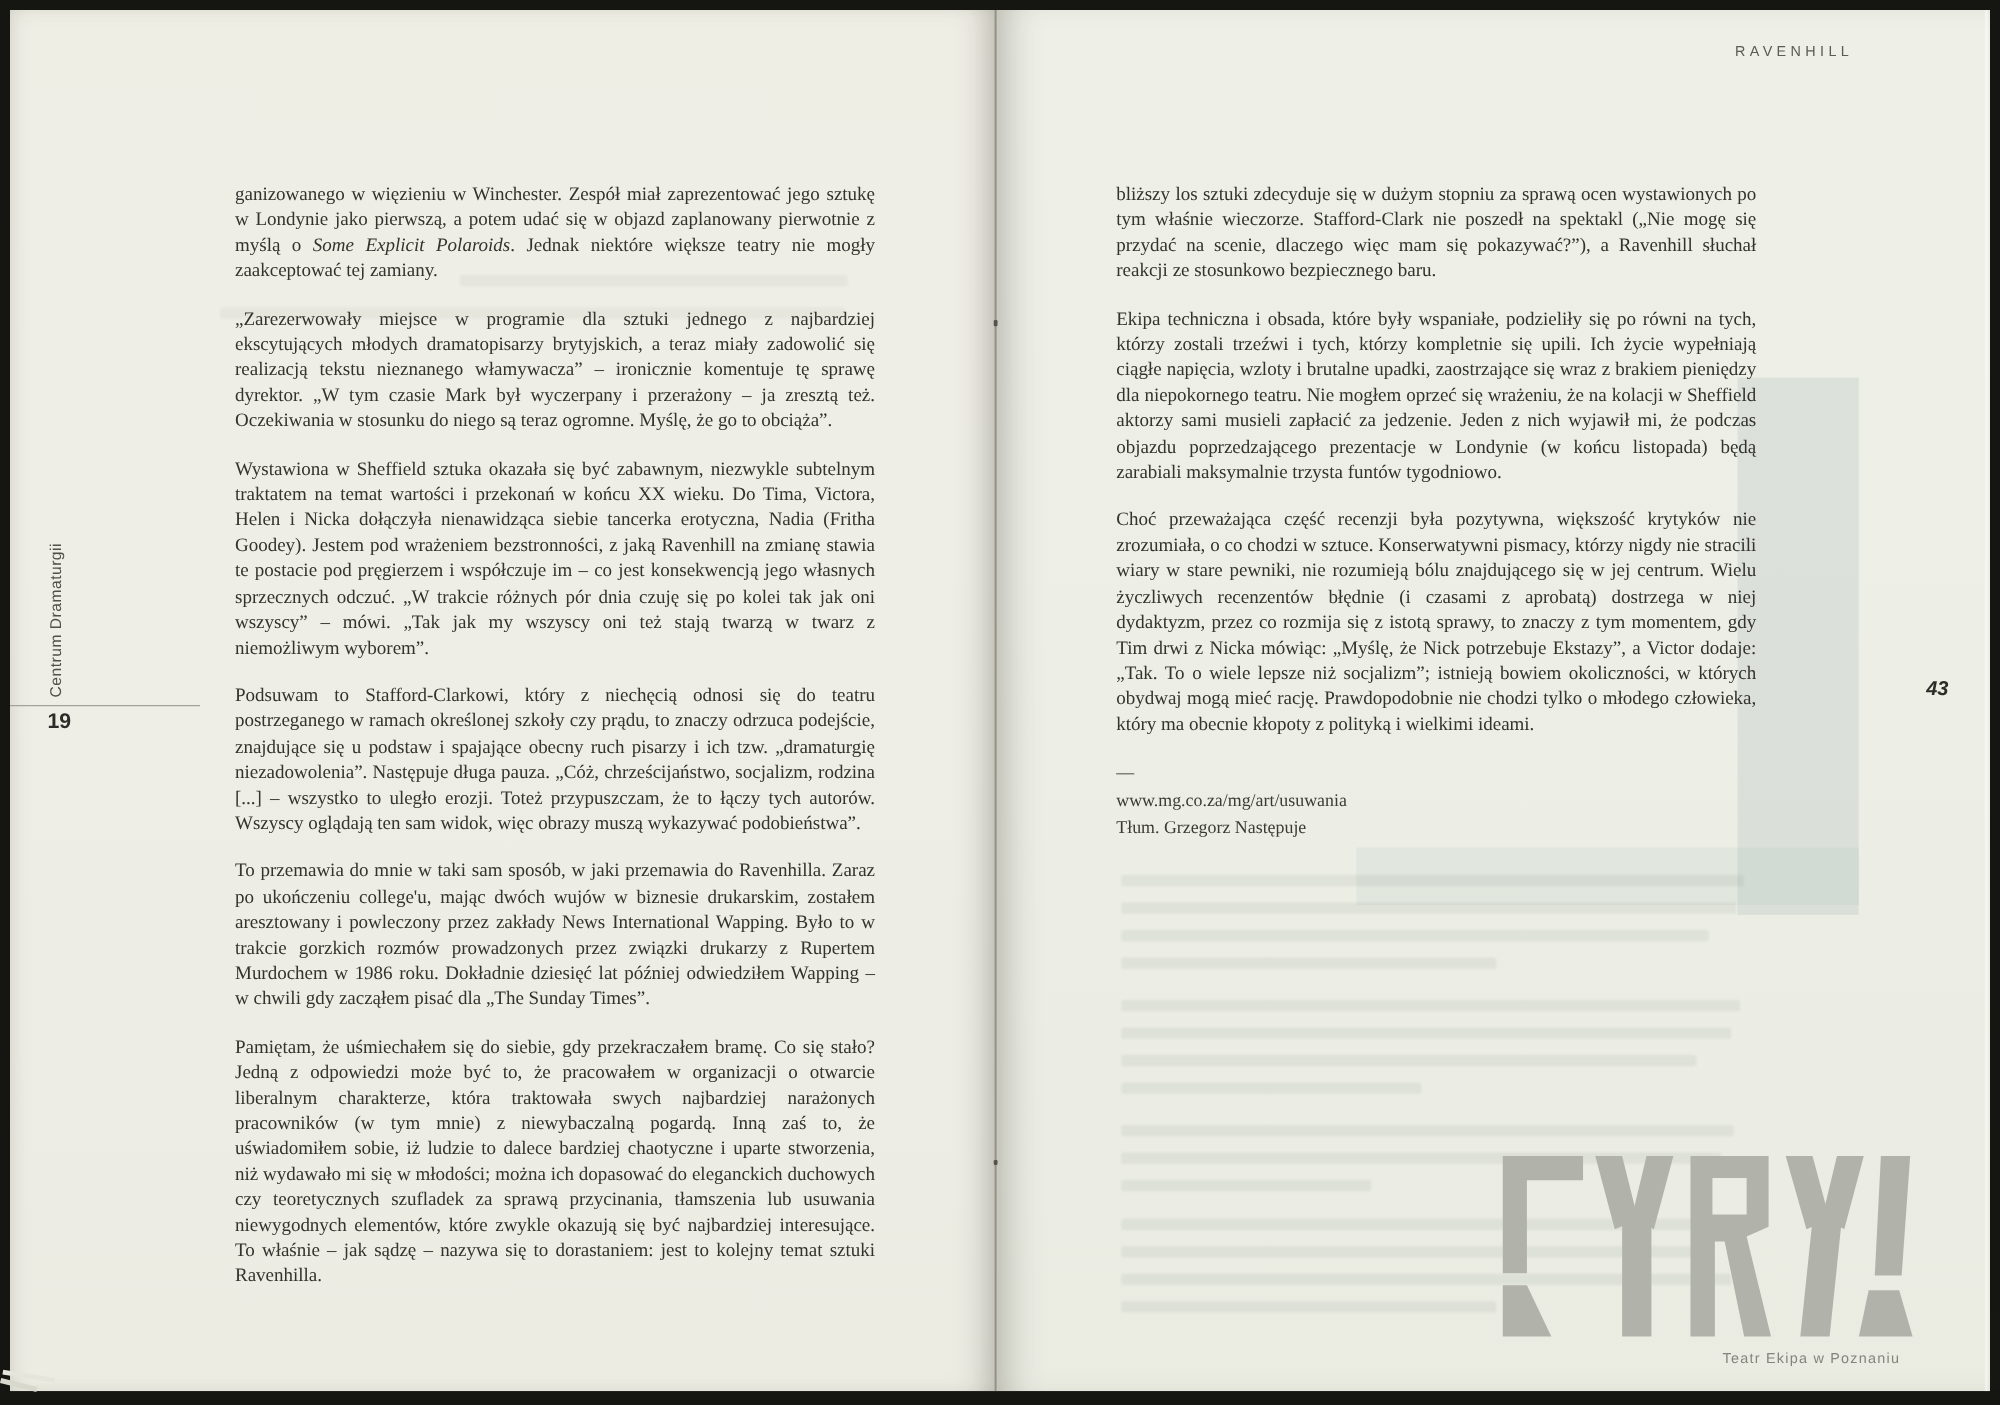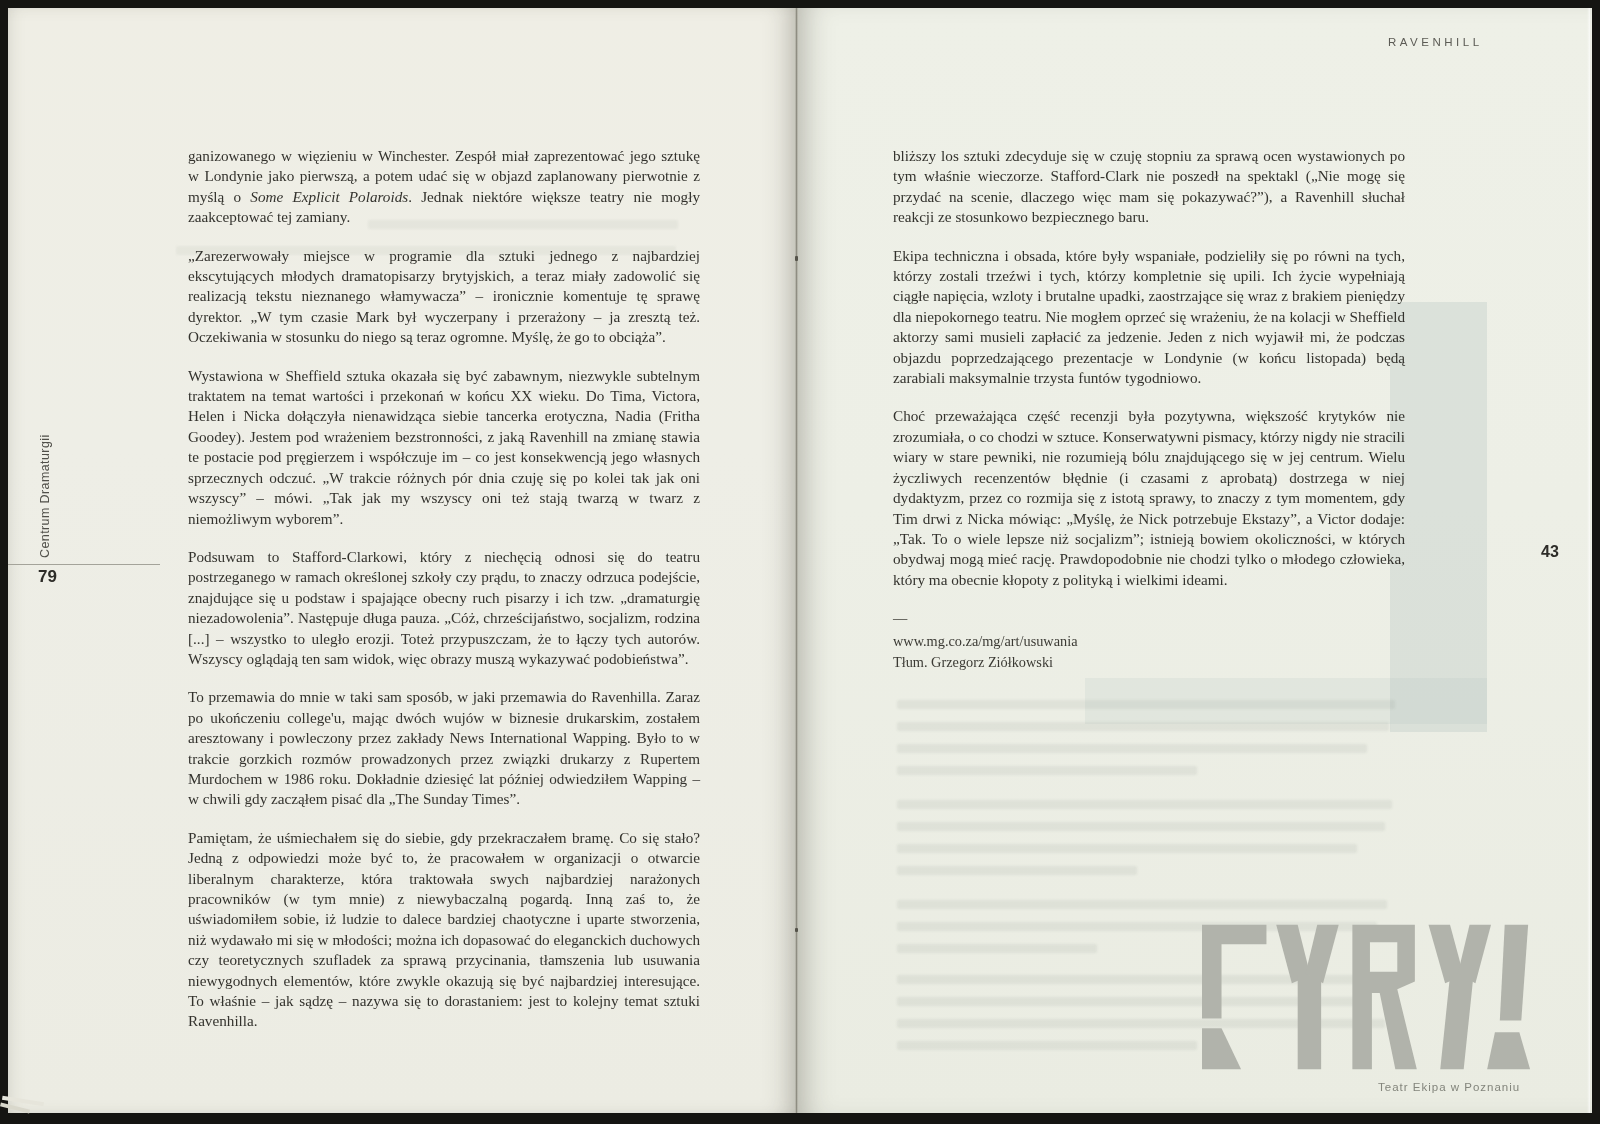--- a/index.html
+++ b/index.html
@@ -151,7 +151,7 @@
   </div>
 
   <div class="col col-right">
-    <p>bliższy los sztuki zdecyduje się w czuję stopniu za sprawą ocen wystawionych po tym właśnie wieczorze. Stafford-Clark nie poszedł na spektakl („Nie mogę się przydać na scenie, dlaczego więc mam się pokazywać?”), a Ravenhill słuchał reakcji ze stosunkowo bezpiecznego baru.</p>
+    <p>bliższy los sztuki zdecyduje się w dużym stopniu za sprawą ocen wystawionych po tym właśnie wieczorze. Stafford-Clark nie poszedł na spektakl („Nie mogę się przydać na scenie, dlaczego więc mam się pokazywać?”), a Ravenhill słuchał reakcji ze stosunkowo bezpiecznego baru.</p>
     <p>Ekipa techniczna i obsada, które były wspaniałe, podzieliły się po równi na tych, którzy zostali trzeźwi i tych, którzy kompletnie się upili. Ich życie wypełniają ciągłe napięcia, wzloty i brutalne upadki, zaostrzające się wraz z brakiem pieniędzy dla niepokornego teatru. Nie mogłem oprzeć się wrażeniu, że na kolacji w Sheffield aktorzy sami musieli zapłacić za jedzenie. Jeden z nich wyjawił mi, że podczas objazdu poprzedzającego prezentacje w Londynie (w końcu listopada) będą zarabiali maksymalnie trzysta funtów tygodniowo.</p>
     <p>Choć przeważająca część recenzji była pozytywna, większość krytyków nie zrozumiała, o co chodzi w sztuce. Konserwatywni pismacy, którzy nigdy nie stracili wiary w stare pewniki, nie rozumieją bólu znajdującego się w jej centrum. Wielu życzliwych recenzentów błędnie (i czasami z aprobatą) dostrzega w niej dydaktyzm, przez co rozmija się z istotą sprawy, to znaczy z tym momentem, gdy Tim drwi z Nicka mówiąc: „Myślę, że Nick potrzebuje Ekstazy”, a Victor dodaje: „Tak. To o wiele lepsze niż socjalizm”; istnieją bowiem okoliczności, w których obydwaj mogą mieć rację. Prawdopodobnie nie chodzi tylko o młodego człowieka, który ma obecnie kłopoty z polityką i wielkimi ideami.</p>
     <div class="footnote">

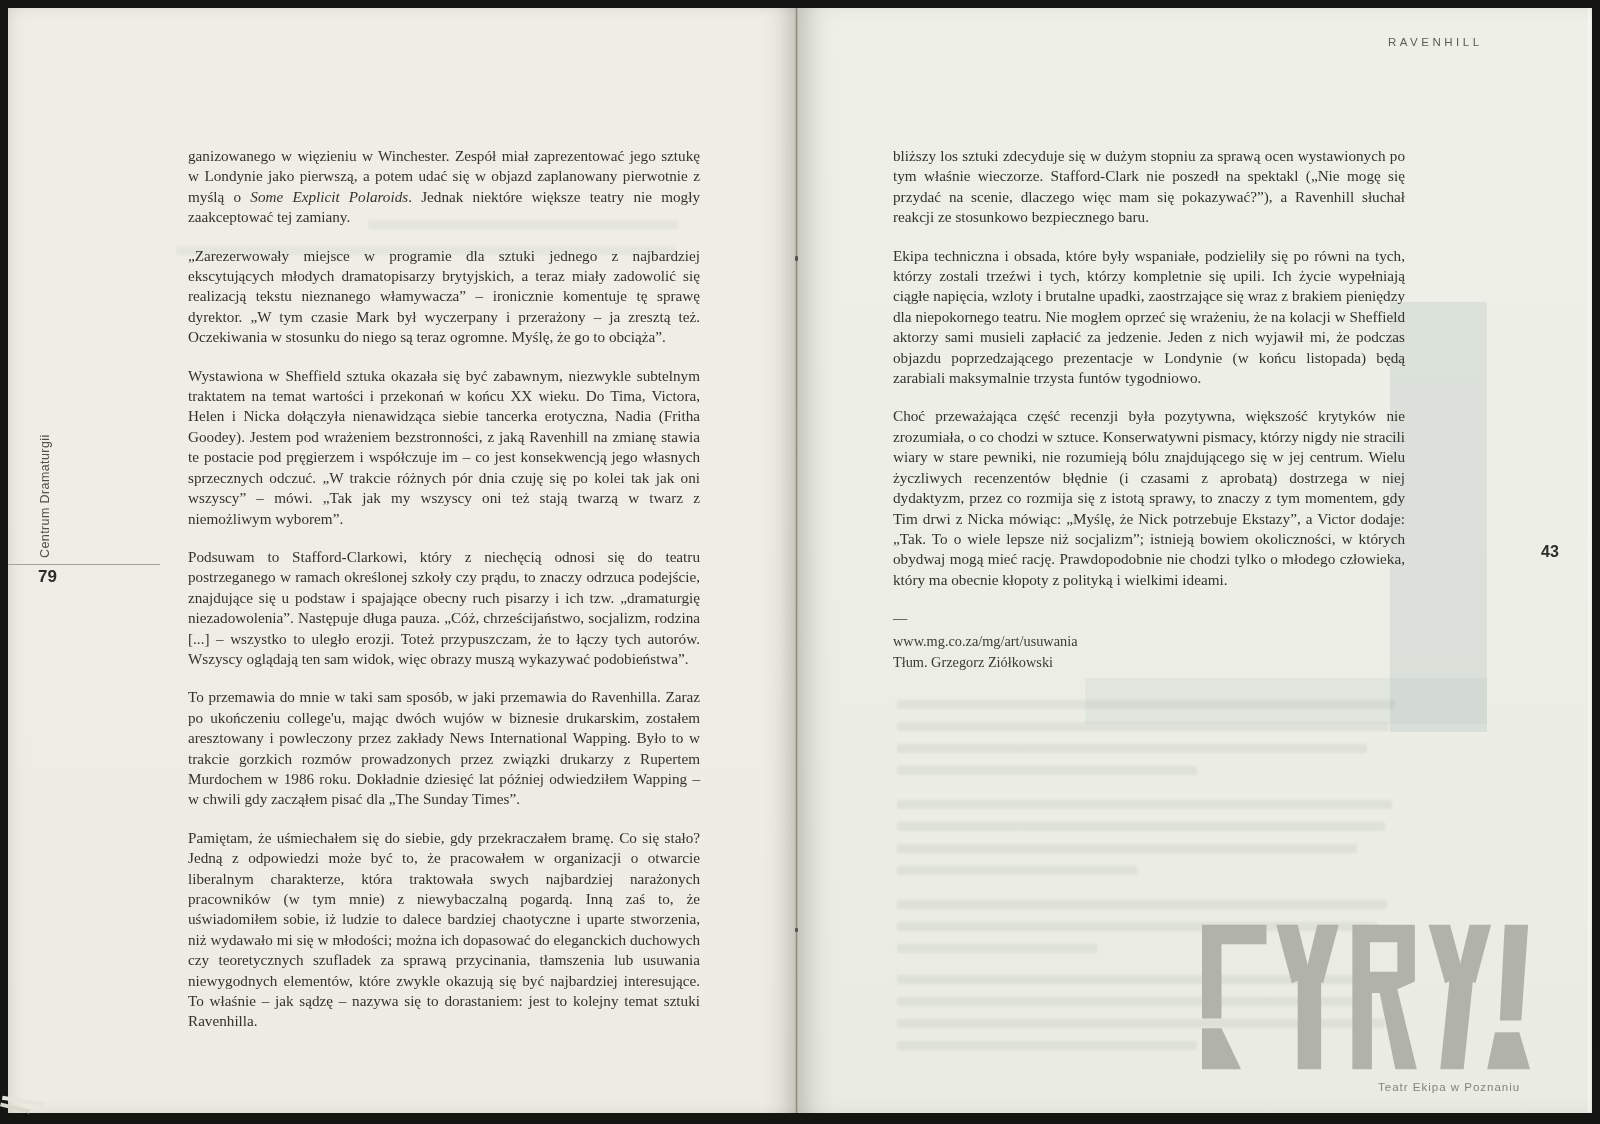--- a/index.html
+++ b/index.html
@@ -63,7 +63,7 @@
   .margin-rule { position:absolute; left:8px; top:564px; width:152px; height:1px; background:#a4a39a; }
   .pageno { position:absolute; font-family:"Liberation Sans",sans-serif; font-weight:700; color:#2d2c28; }
   .pageno-left  { left:38px;  top:567px; font-size:17px; }
-  .pageno-right { left:1541px; top:543px; font-size:16px; }
+  .pageno-right { left:1541px; top:543px; font-size:16px;font-style:italic; }
 
   
   .col {

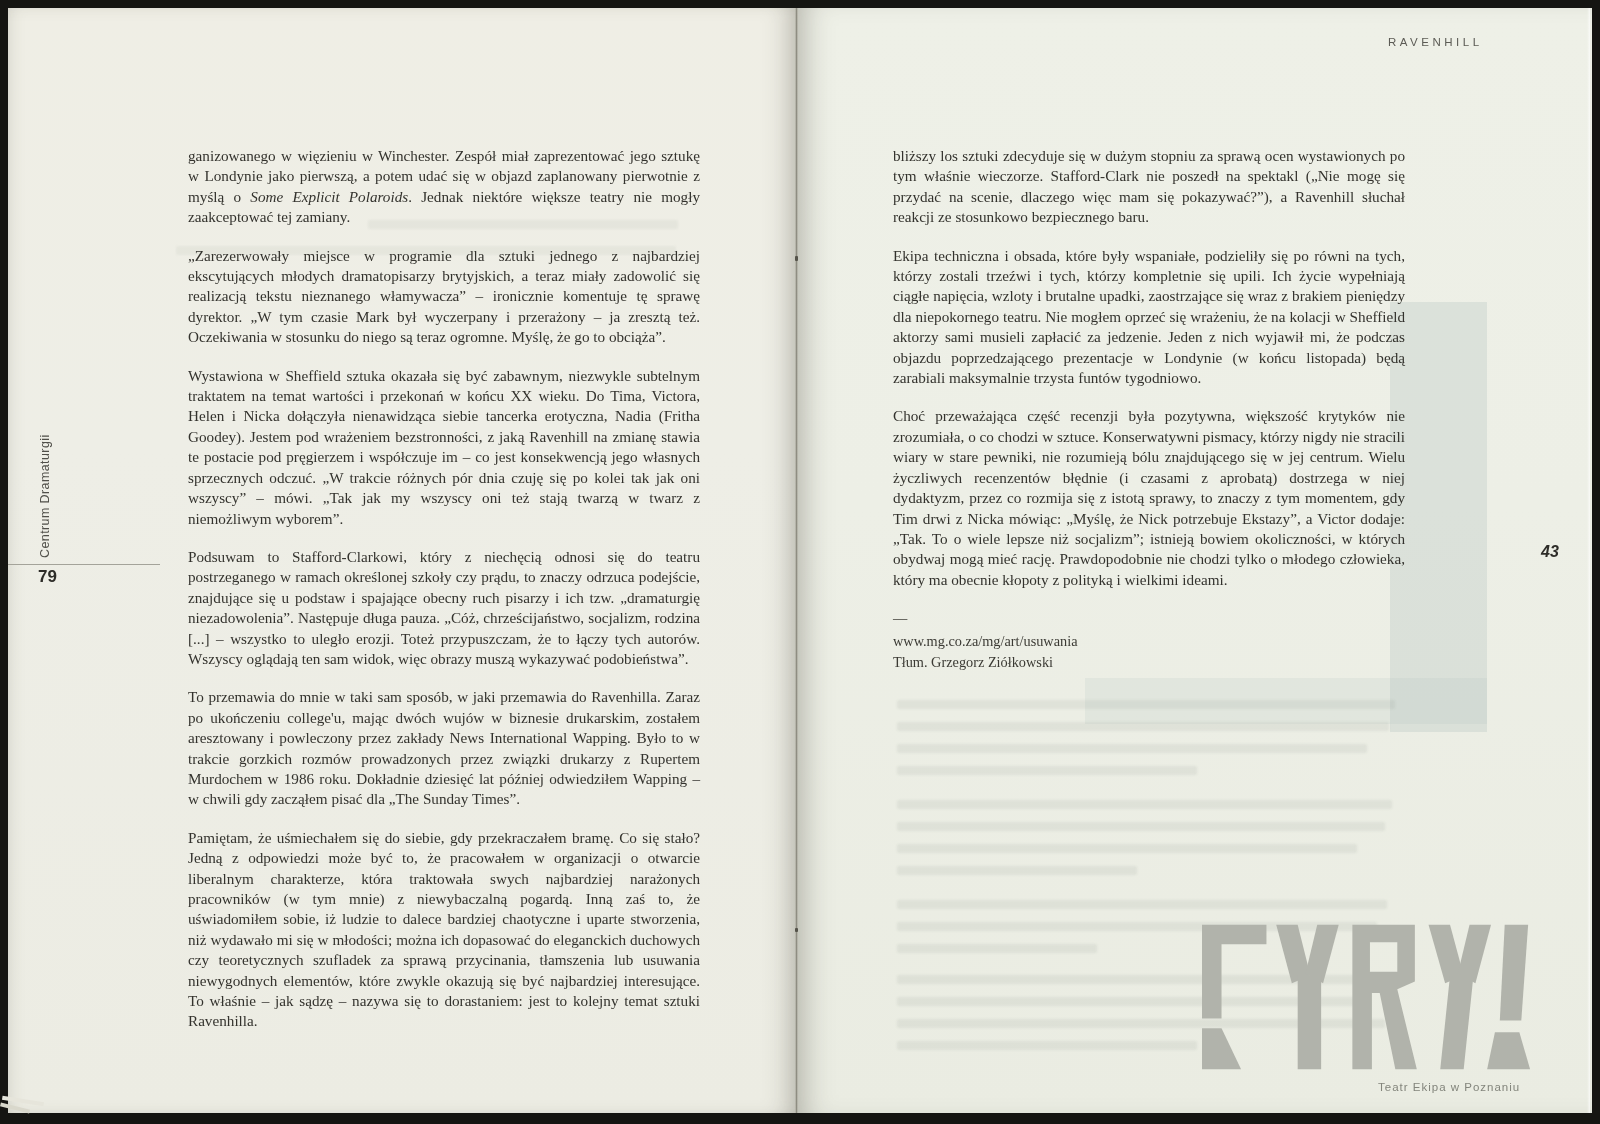--- a/index.html
+++ b/index.html
@@ -138,7 +138,7 @@
   <div class="running-title">RAVENHILL</div>
   <div class="margin-label">Centrum Dramaturgii</div>
   <div class="margin-rule"></div>
-  <div class="pageno pageno-left">79</div>
+  <div class="pageno pageno-left">19</div>
   <div class="pageno pageno-right">43</div>
 
   <div class="col col-left">

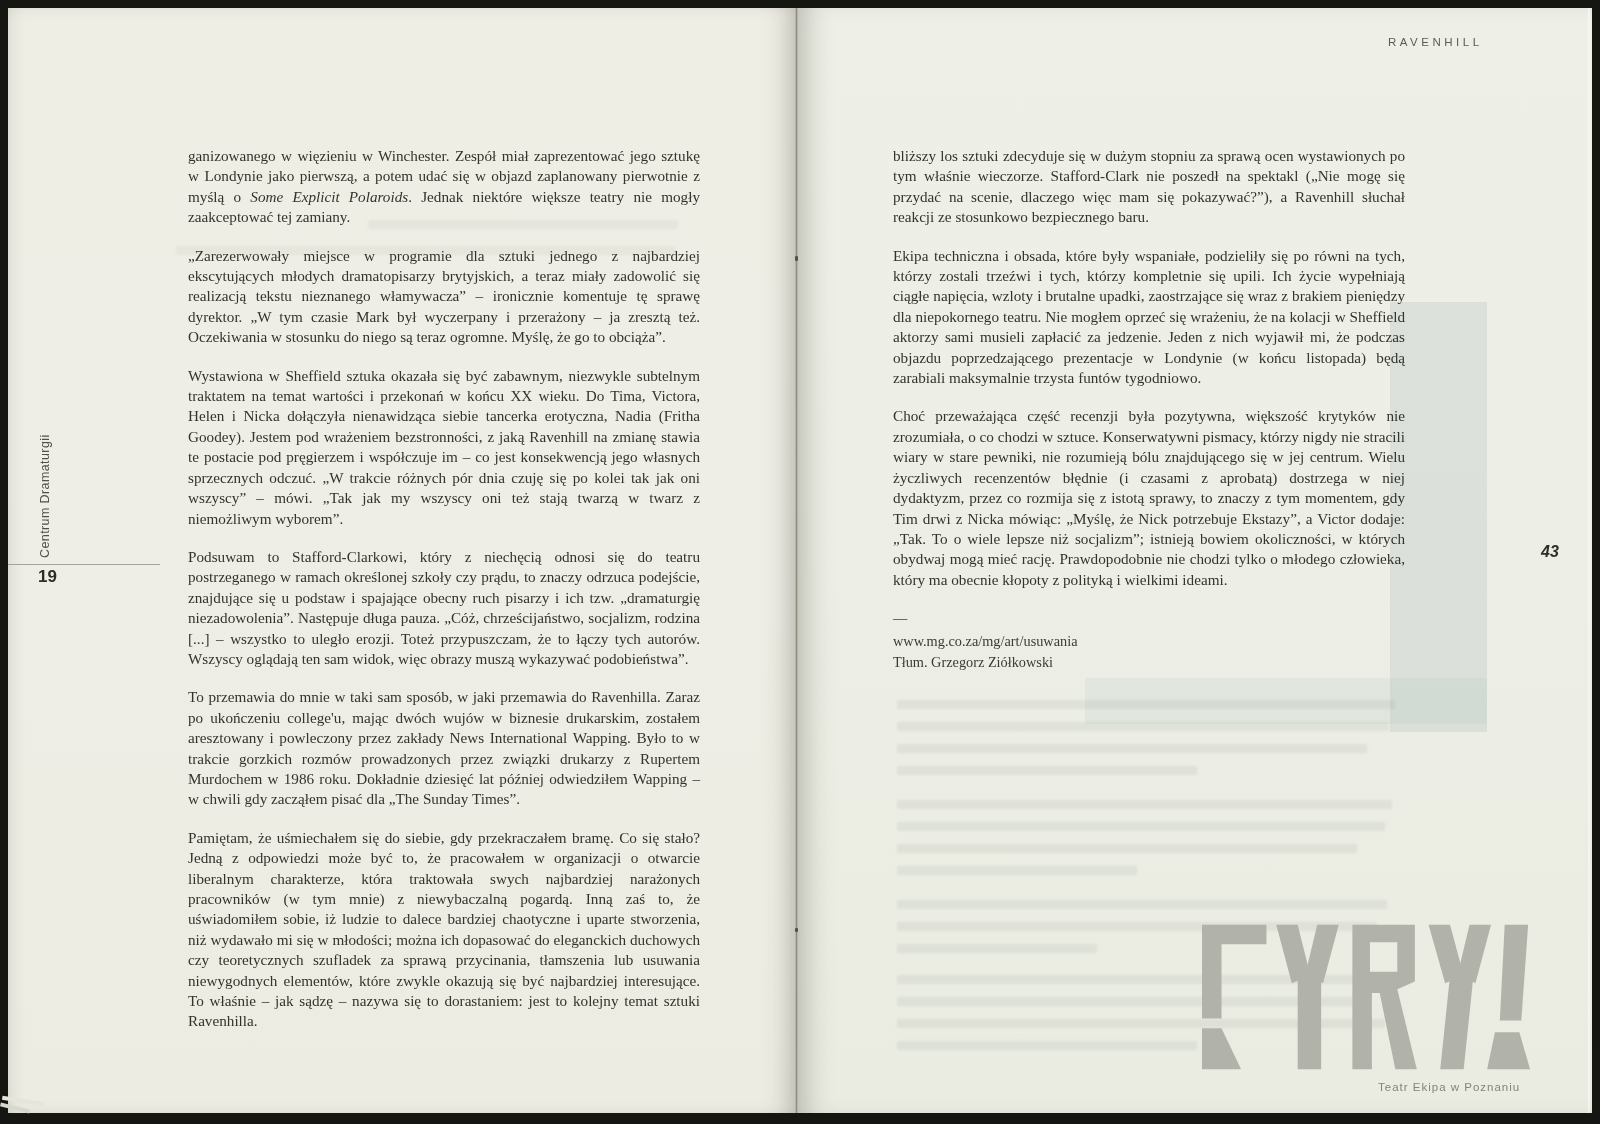--- a/index.html
+++ b/index.html
@@ -157,7 +157,7 @@
     <div class="footnote">
       <span class="dash">—</span>
       <span>www.mg.co.za/mg/art/usuwania</span><br>
-      <span>Tłum. Grzegorz Ziółkowski</span>
+      <span>Tłum. Grzegorz Następuje</span>
     </div>
   </div>
 

